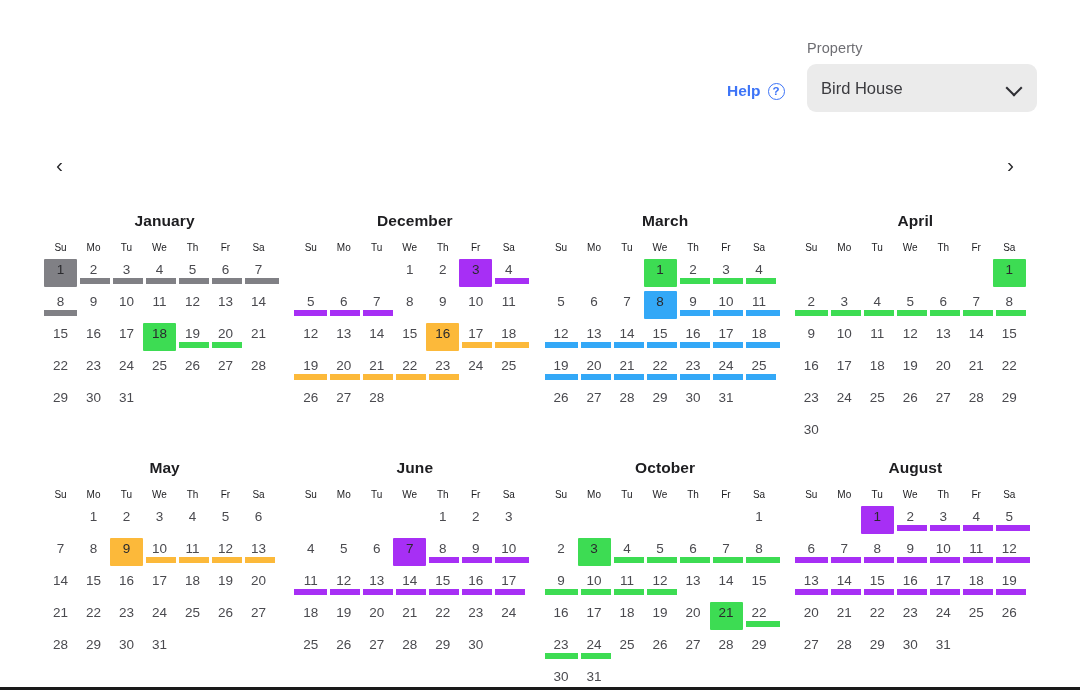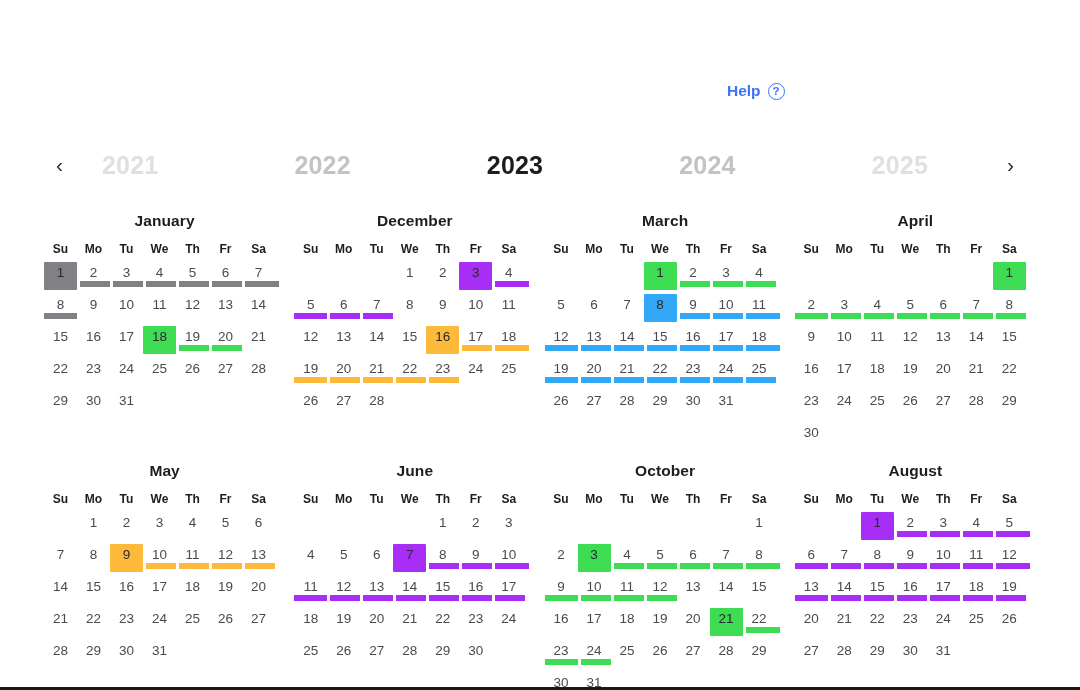--- a/index.html
+++ b/index.html
@@ -199,6 +199,13 @@
     <span class="help-q">?</span>
   </a>
 
+  <div class="property-block">
+    <div class="property-label">Property</div>
+    <div class="property-select">
+      <span class="property-value">Bird House</span>
+      <span class="chev"></span>
+    </div>
+  </div>
 </div>
 
 <div class="yearstrip">

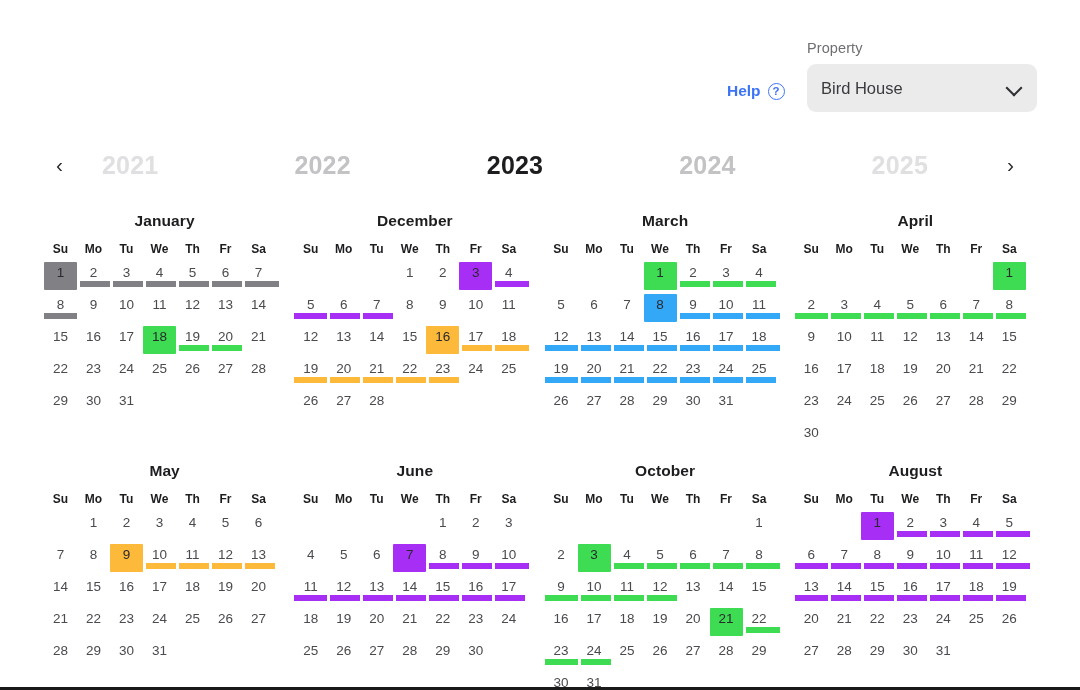--- a/index.html
+++ b/index.html
@@ -210,13 +210,6 @@
 
 <div class="yearstrip">
   <span class="yearnav prev">‹</span>
-  <div class="years" id="years-container">
-      <div class="year dim-far">2021</div>
-      <div class="year dim-near">2022</div>
-      <div class="year current">2023</div>
-      <div class="year dim-near">2024</div>
-      <div class="year dim-far">2025</div>
-    </div>
   <span class="yearnav next">›</span>
 </div>
 

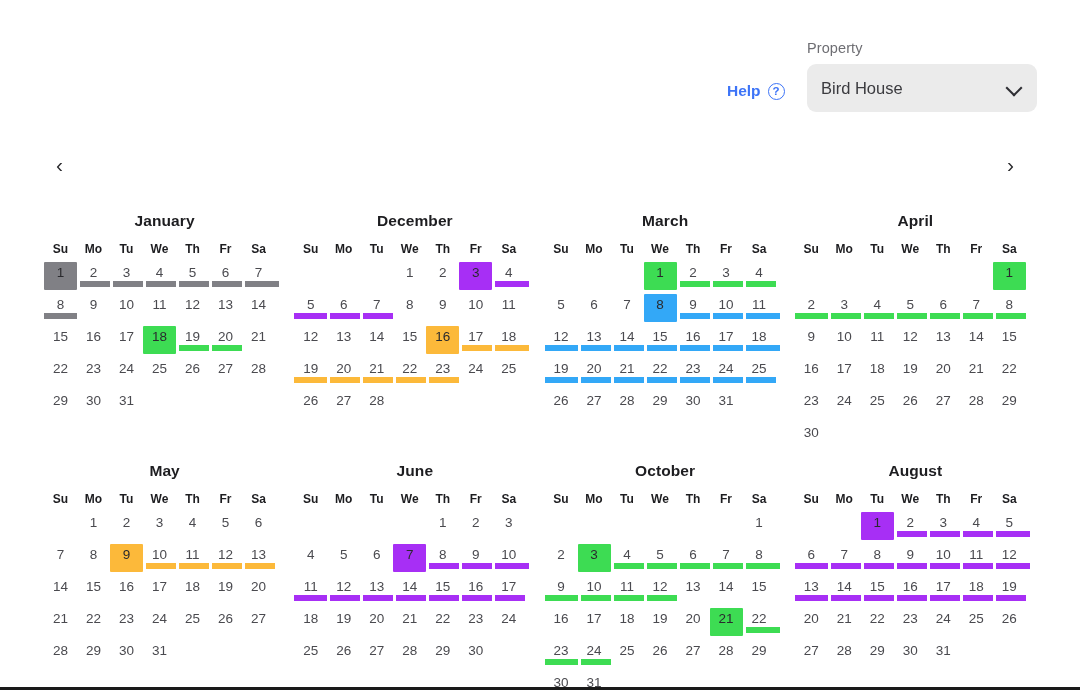--- a/index.html
+++ b/index.html
@@ -147,8 +147,8 @@
     text-align: center;
   }
   .dow {
-    font-size: 12px;
-    font-weight: 700;
+    font-size: 10px;
+    font-weight: 400;
     color: #1d1d20;
     padding-bottom: 6px;
   }

